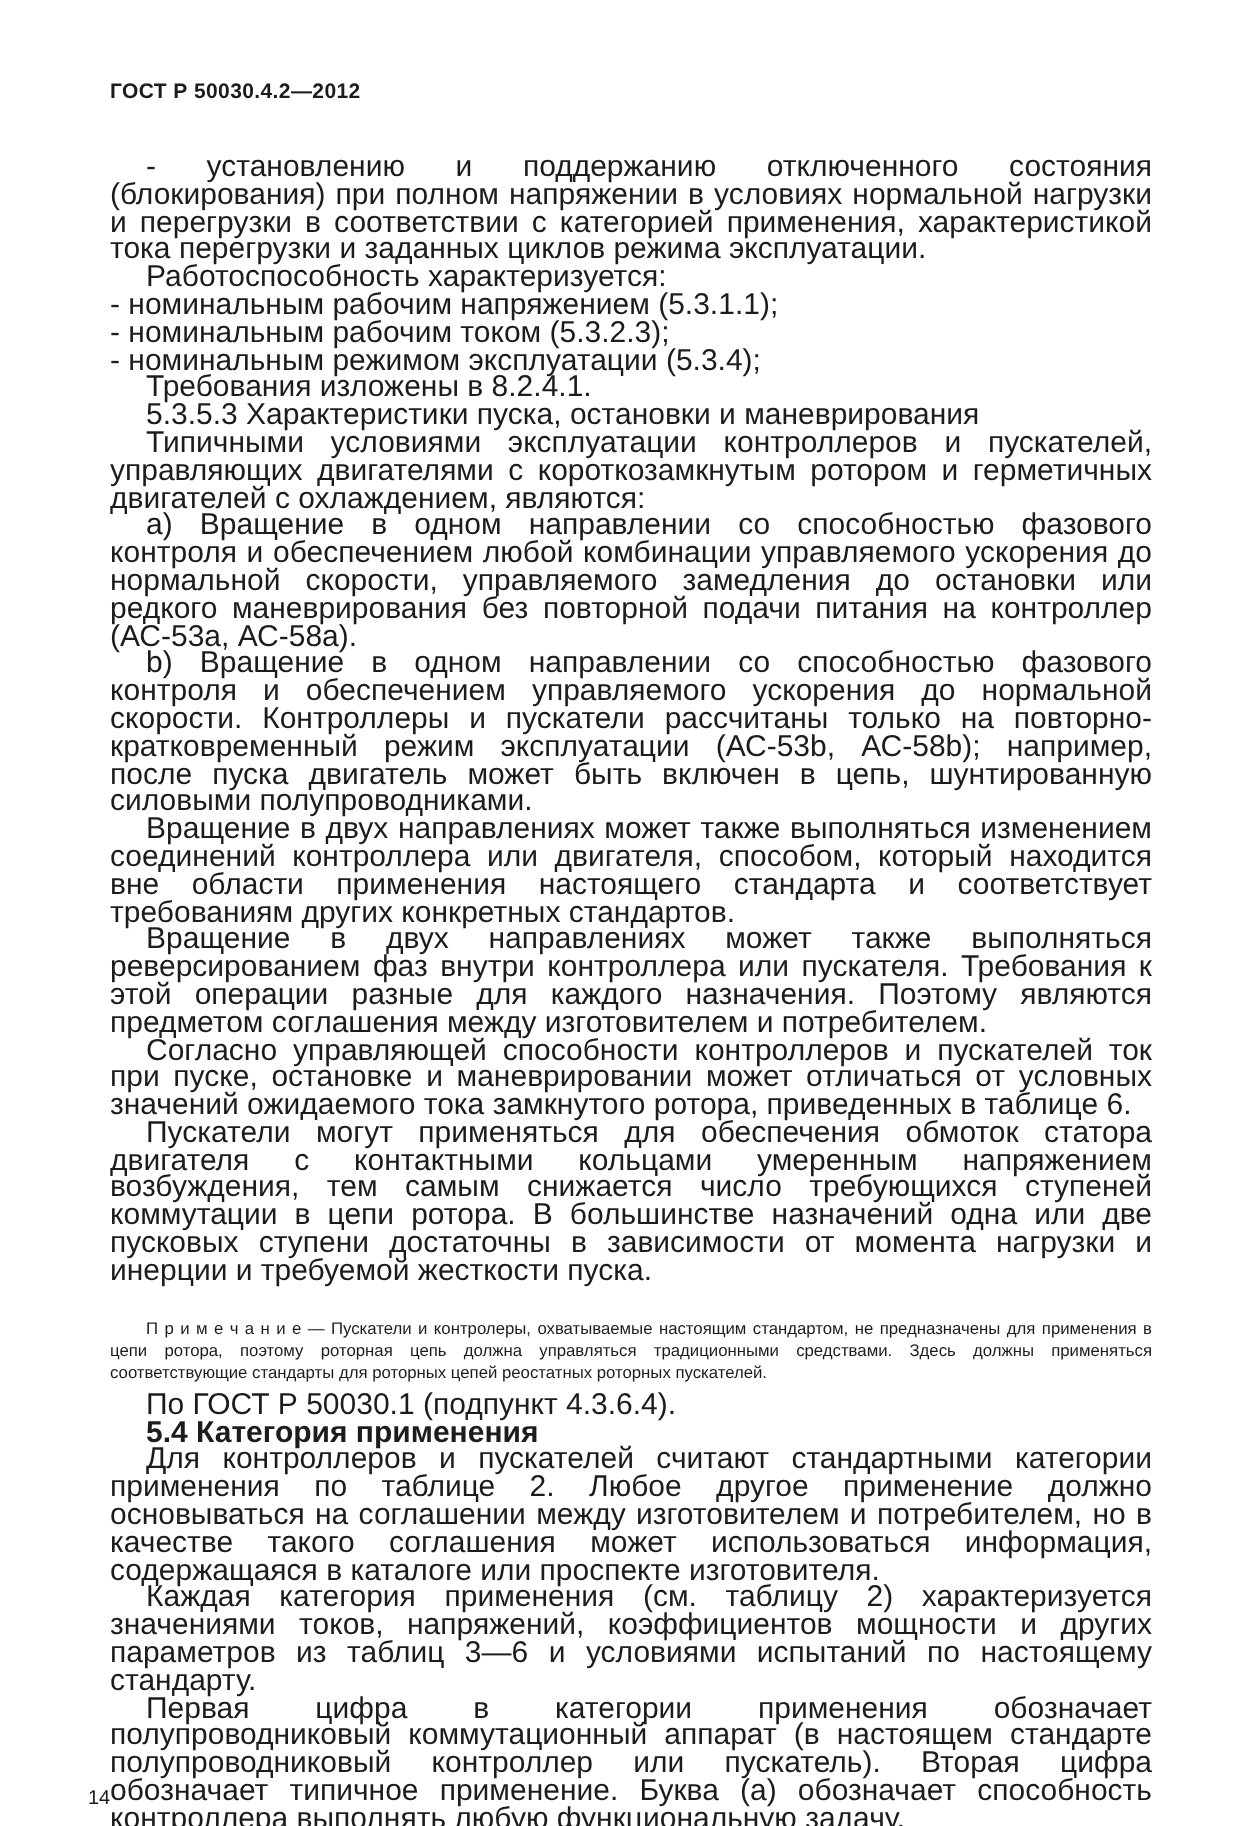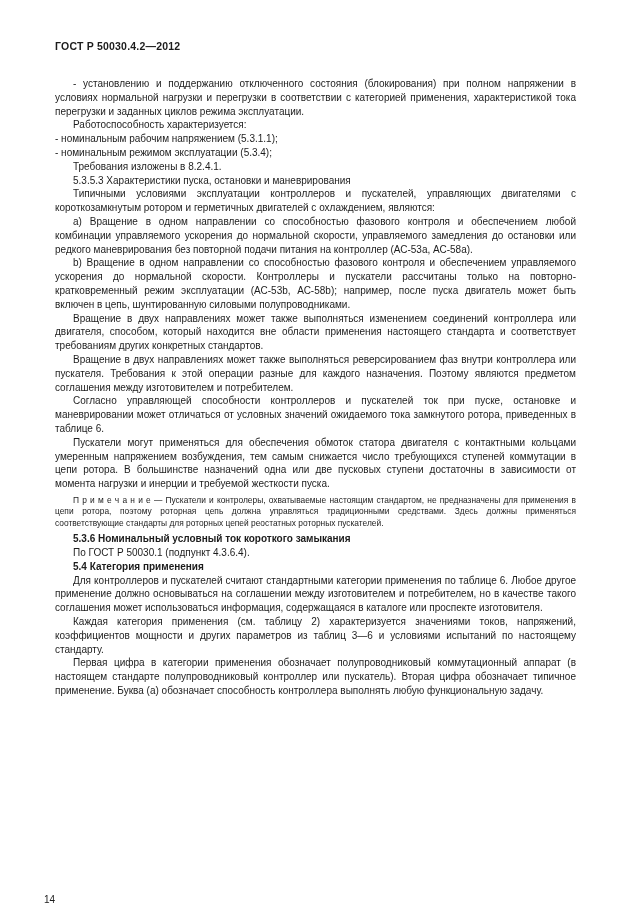--- a/index.html
+++ b/index.html
@@ -29,7 +29,7 @@
   }
   .para {
     text-align: justify;
-    font-size: 10px;
+    font-size: 15px;
     line-height: 13.8px;
   }
   .para.indent { text-indent: 18px; }

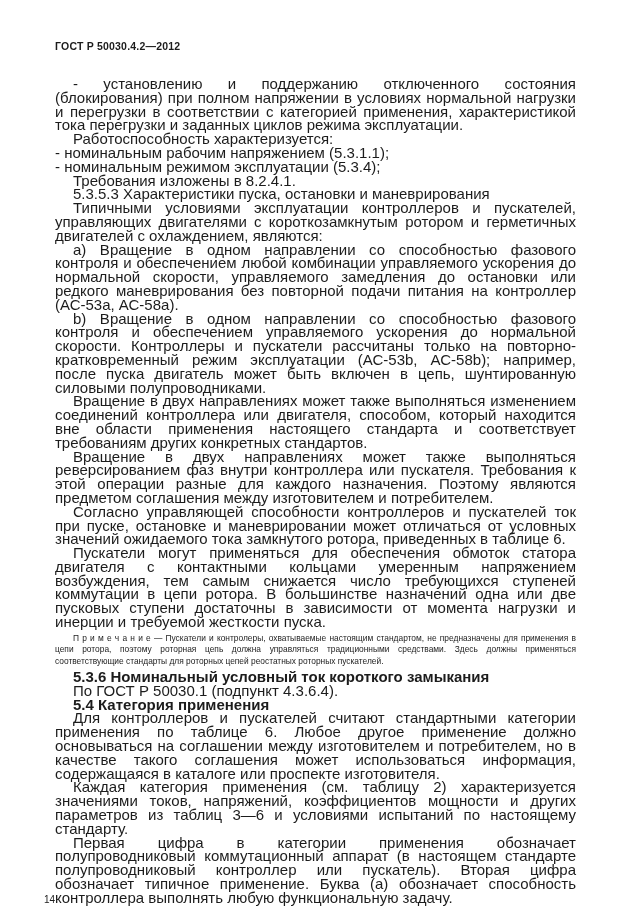--- a/index.html
+++ b/index.html
@@ -57,6 +57,7 @@
       <p class="para indent"><span>- установлению и поддержанию отключенного состояния (блокирования) при полном напряжении в условиях нормальной нагрузки и перегрузки в соответствии с категорией применения, характеристикой тока перегрузки и заданных циклов режима эксплуатации.</span></p>
       <p class="para indent"><span>Работоспособность характеризуется:</span></p>
       <p class="para"><span>- номинальным рабочим напряжением (5.3.1.1);</span></p>
+      <p class="para"><span>- номинальным рабочим током (5.3.2.3);</span></p>
       <p class="para"><span>- номинальным режимом эксплуатации (5.3.4);</span></p>
       <p class="para indent"><span>Требования изложены в 8.2.4.1.</span></p>
       <p class="para indent"><span>5.3.5.3 Характеристики пуска, остановки и маневрирования</span></p>

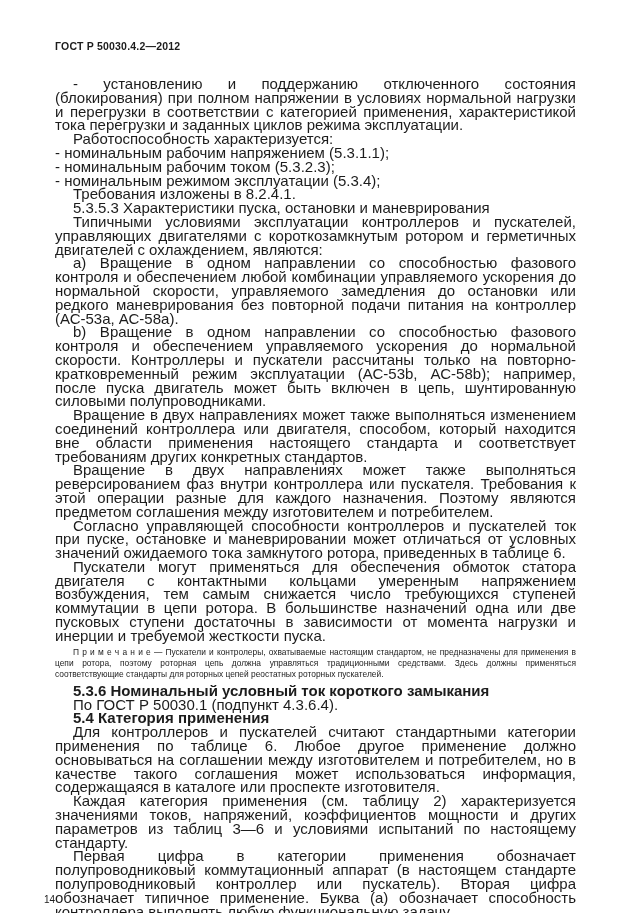--- a/index.html
+++ b/index.html
@@ -37,7 +37,7 @@
   .para.note {
     font-size: 8.4px;
     line-height: 11.4px;
-    margin: 4px 0 3px 0;
+    margin: 16px 0 3px 0;
   }
   .italic { }
   .doc-footer {

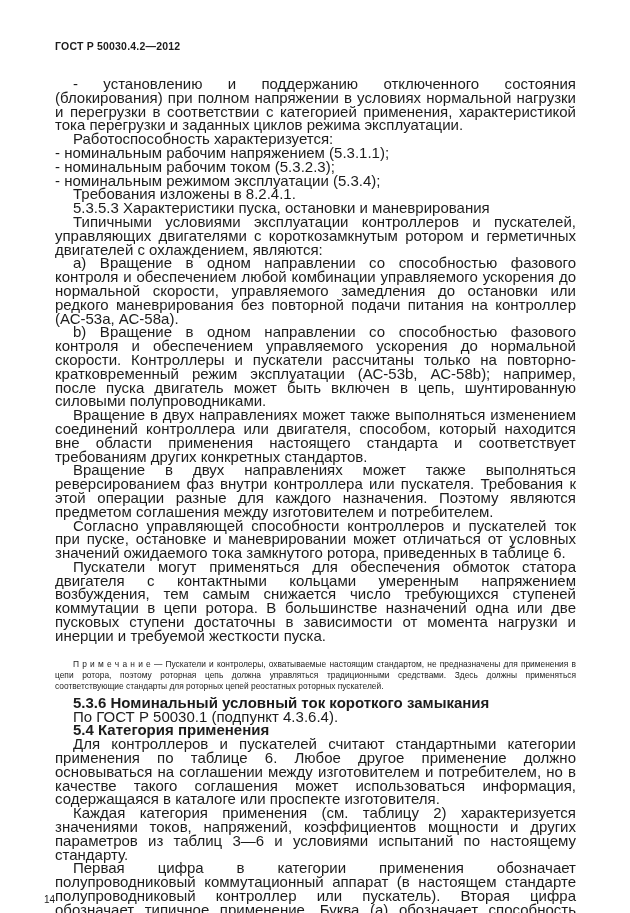--- a/index.html
+++ b/index.html
@@ -69,7 +69,6 @@
       <p class="para indent"><span>Согласно управляющей способности контроллеров и пускателей ток при пуске, остановке и маневрировании может отличаться от условных значений ожидаемого тока замкнутого ротора, приведенных в таблице 6.</span></p>
       <p class="para indent"><span>Пускатели могут применяться для обеспечения обмоток статора двигателя с контактными кольцами умеренным напряжением возбуждения, тем самым снижается число требующихся ступеней коммутации в цепи ротора. В большинстве назначений одна или две пусковых ступени достаточны в зависимости от момента нагрузки и инерции и требуемой жесткости пуска.</span></p>
       <p class="para note indent"><span>П р и м е ч а н и е — Пускатели и контролеры, охватываемые настоящим стандартом, не предназначены для применения в цепи ротора, поэтому роторная цепь должна управляться традиционными средствами. Здесь должны применяться соответствующие стандарты для роторных цепей реостатных роторных пускателей.</span></p>
-      <p class="para indent bold"><span>5.3.6 Номинальный условный ток короткого замыкания</span></p>
       <p class="para indent"><span>По </span><span class="italic">ГОСТ Р 50030.1 (подпункт 4.3.6.4).</span></p>
       <p class="para indent bold"><span>5.4 Категория применения</span></p>
       <p class="para indent"><span>Для контроллеров и пускателей считают стандартными категории применения по таблице 6. Любое другое применение должно основываться на соглашении между изготовителем и потребителем, но в качестве такого соглашения может использоваться информация, содержащаяся в каталоге или проспекте изготовителя.</span></p>

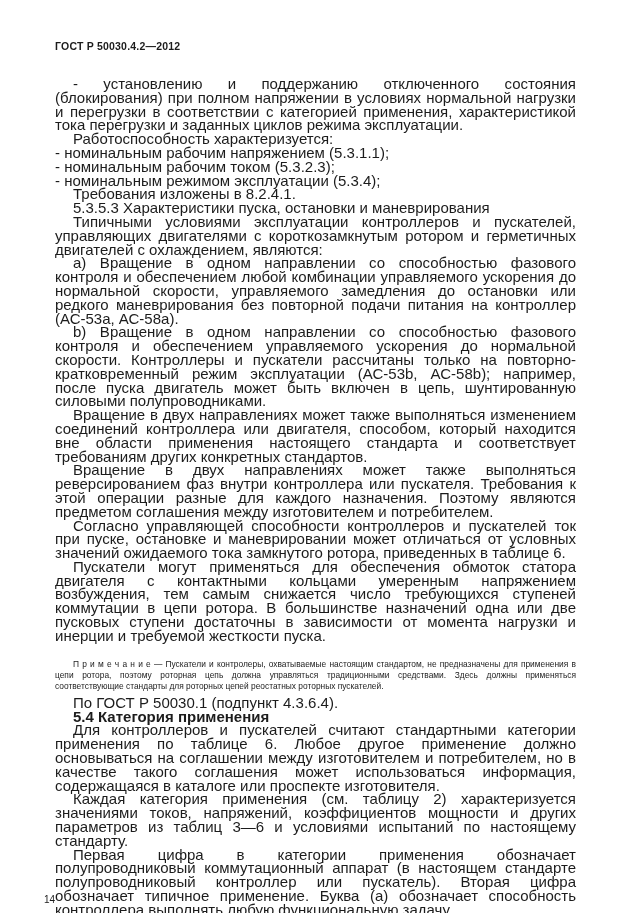--- a/index.html
+++ b/index.html
@@ -71,7 +71,7 @@
       <p class="para note indent"><span>П р и м е ч а н и е — Пускатели и контролеры, охватываемые настоящим стандартом, не предназначены для применения в цепи ротора, поэтому роторная цепь должна управляться традиционными средствами. Здесь должны применяться соответствующие стандарты для роторных цепей реостатных роторных пускателей.</span></p>
       <p class="para indent"><span>По </span><span class="italic">ГОСТ Р 50030.1 (подпункт 4.3.6.4).</span></p>
       <p class="para indent bold"><span>5.4 Категория применения</span></p>
-      <p class="para indent"><span>Для контроллеров и пускателей считают стандартными категории применения по таблице 6. Любое другое применение должно основываться на соглашении между изготовителем и потребителем, но в качестве такого соглашения может использоваться информация, содержащаяся в каталоге или проспекте изготовителя.</span></p>
+      <p class="para indent"><span>Для контроллеров и пускателей считают стандартными категории применения по таблице 2. Любое другое применение должно основываться на соглашении между изготовителем и потребителем, но в качестве такого соглашения может использоваться информация, содержащаяся в каталоге или проспекте изготовителя.</span></p>
       <p class="para indent"><span>Каждая категория применения (см. таблицу 2) характеризуется значениями токов, напряжений, коэффициентов мощности и других параметров из таблиц 3—6 и условиями испытаний по настоящему стандарту.</span></p>
       <p class="para indent"><span>Первая цифра в категории применения обозначает полупроводниковый коммутационный аппарат (в настоящем стандарте полупроводниковый контроллер или пускатель). Вторая цифра обозначает типичное применение. Буква (а) обозначает способность контроллера выполнять любую функциональную задачу.</span></p>
     </div>

